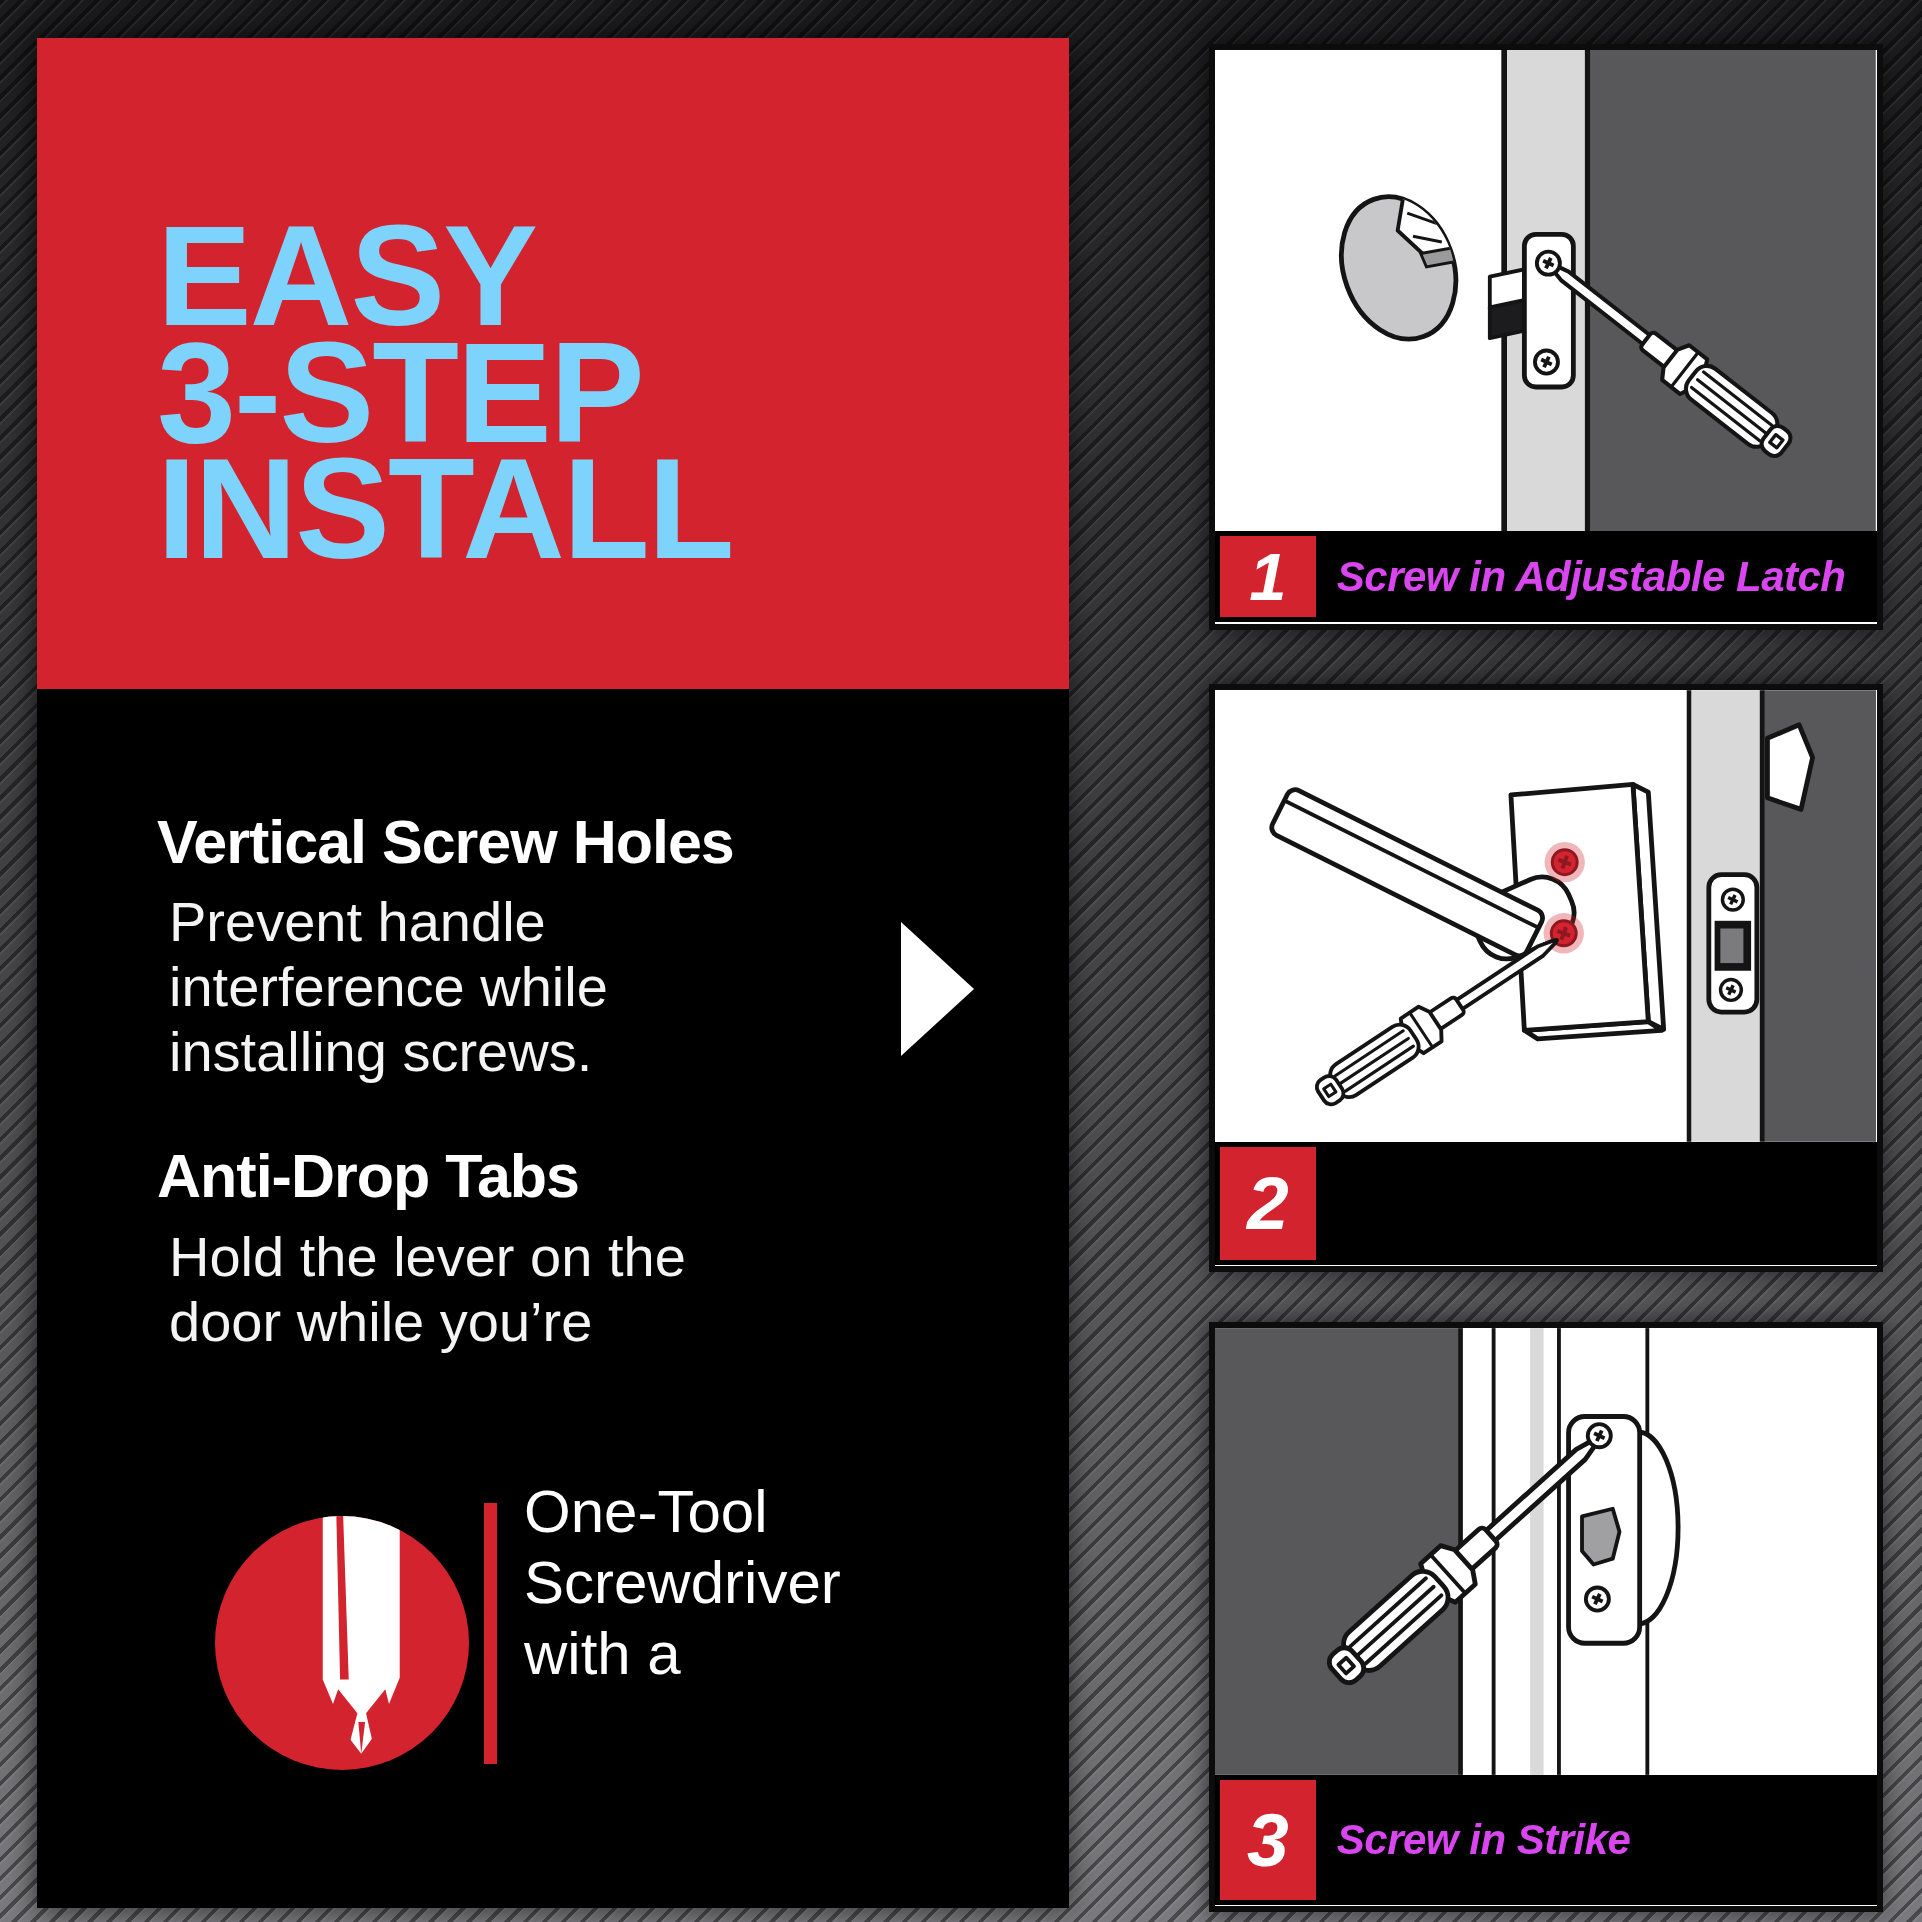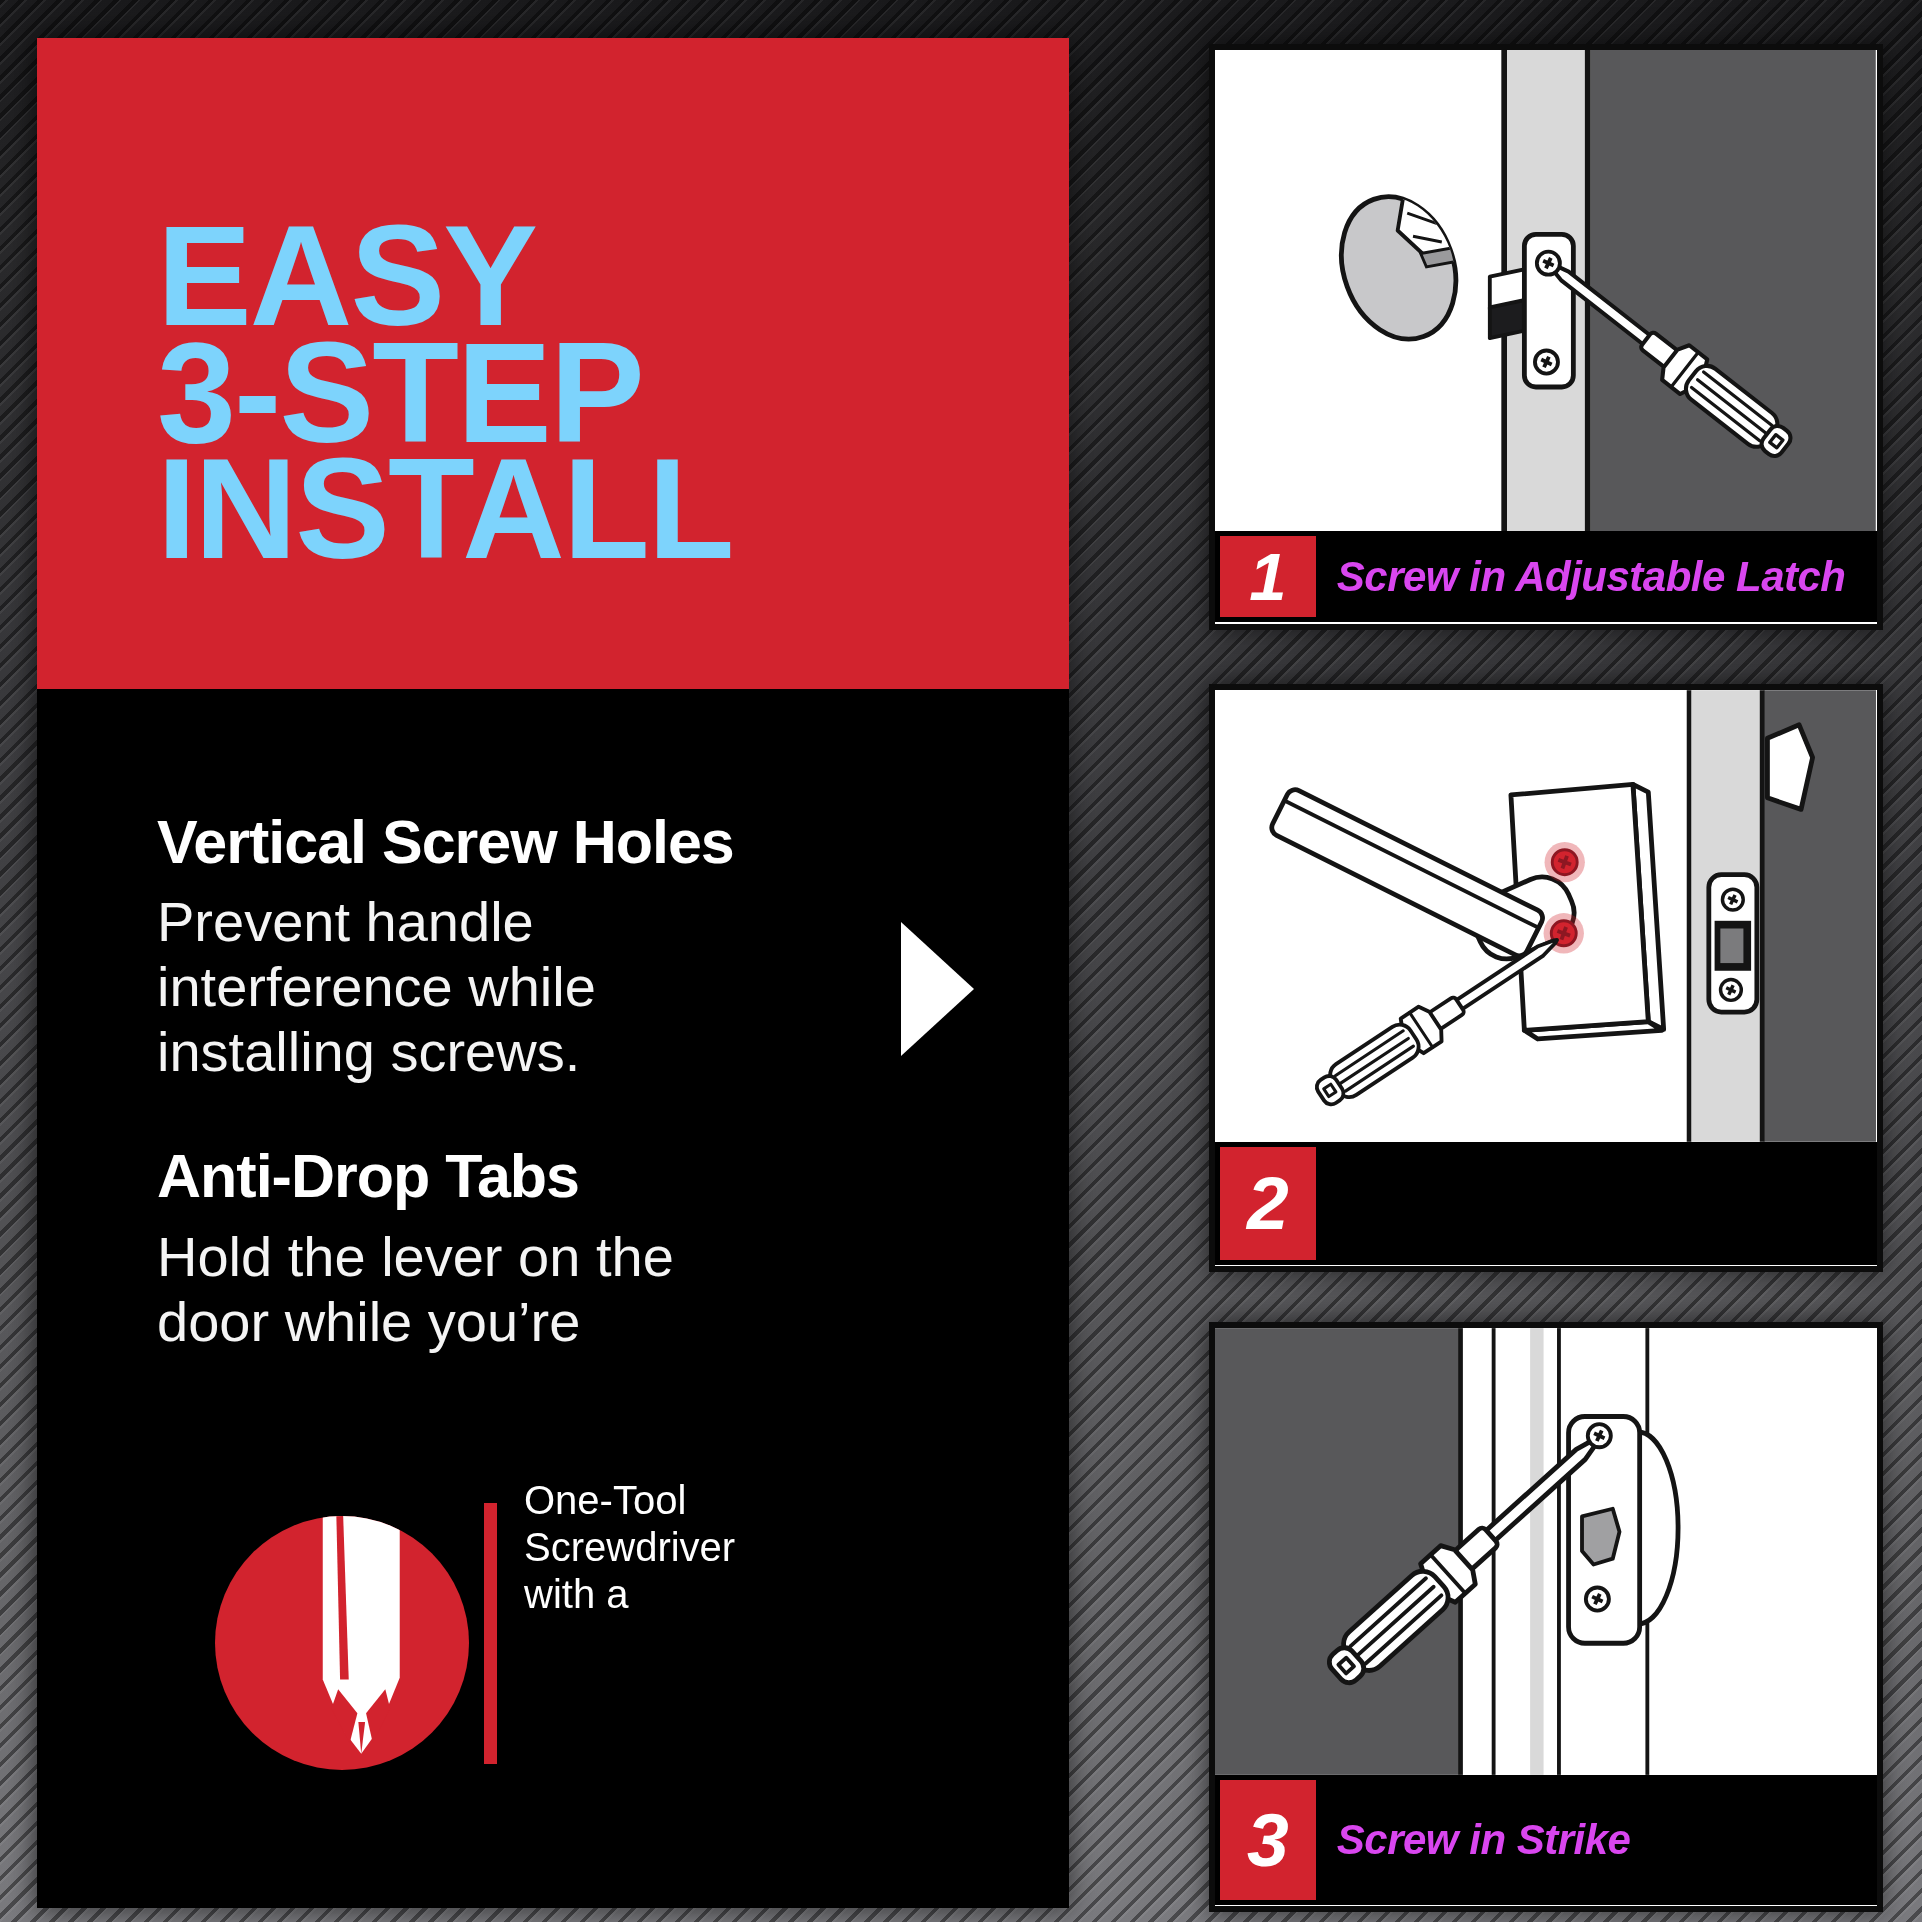--- a/index.html
+++ b/index.html
@@ -55,7 +55,7 @@
   }
   .feat-body{
     font-size:56px;font-weight:300;line-height:1.16;color:#f4f4f4;
-    margin:0 0 56px 0;
+    margin:0 0 56px 12px;
   }
   .arrow-right{
     position:absolute;left:864px;top:884px;width:0;height:0;

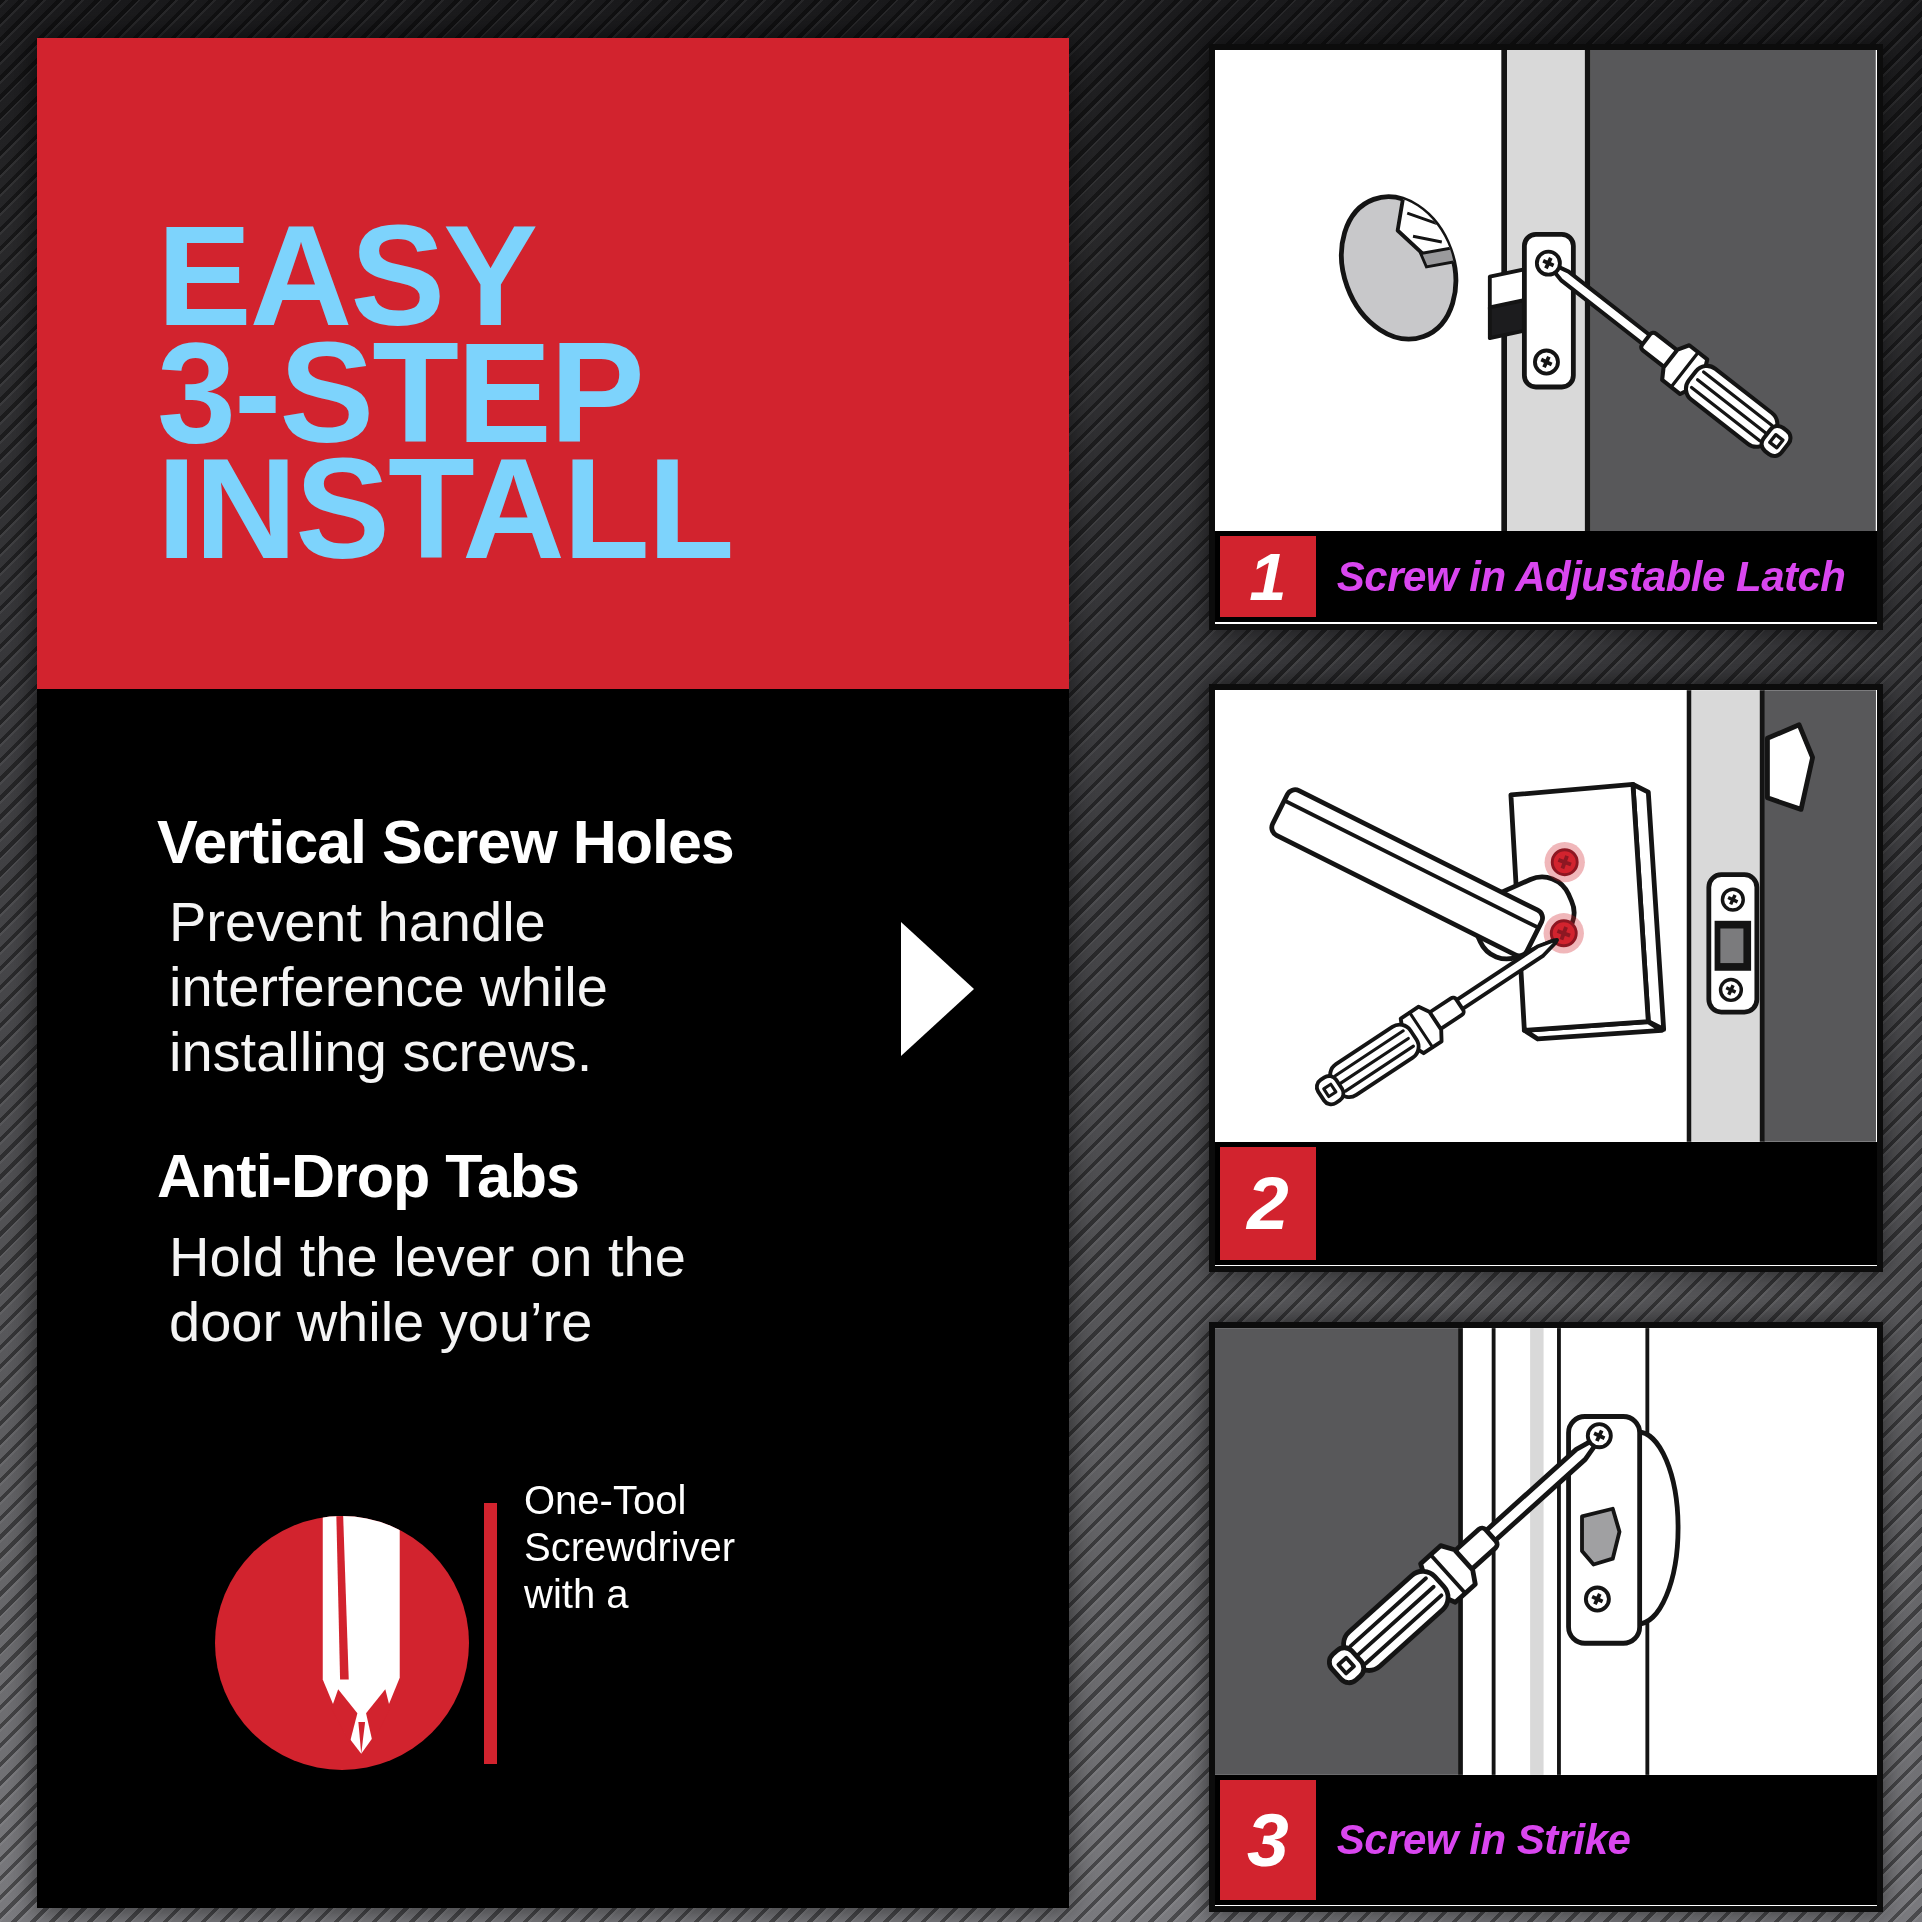--- a/index.html
+++ b/index.html
@@ -67,7 +67,7 @@
   .ot-divider{position:absolute;left:447px;top:1465px;width:12.5px;height:261px;background:var(--red);}
   .ot-text{
     position:absolute;left:487px;top:1439px;color:#fff;
-    font-size:40px;font-weight:300;line-height:1.18;
+    font-size:60px;font-weight:300;line-height:1.18;
   }
 
   

